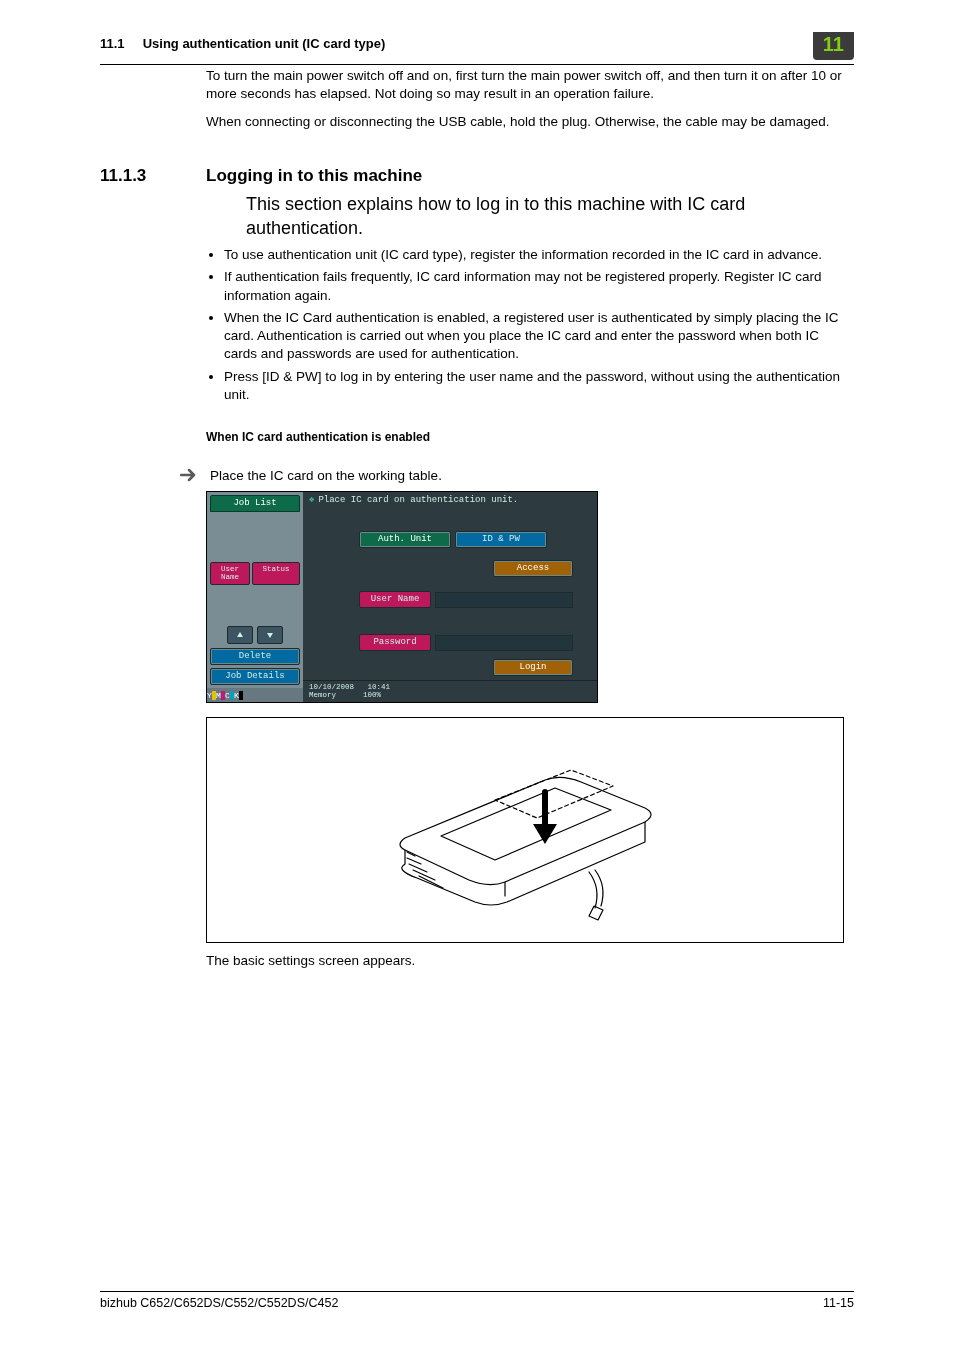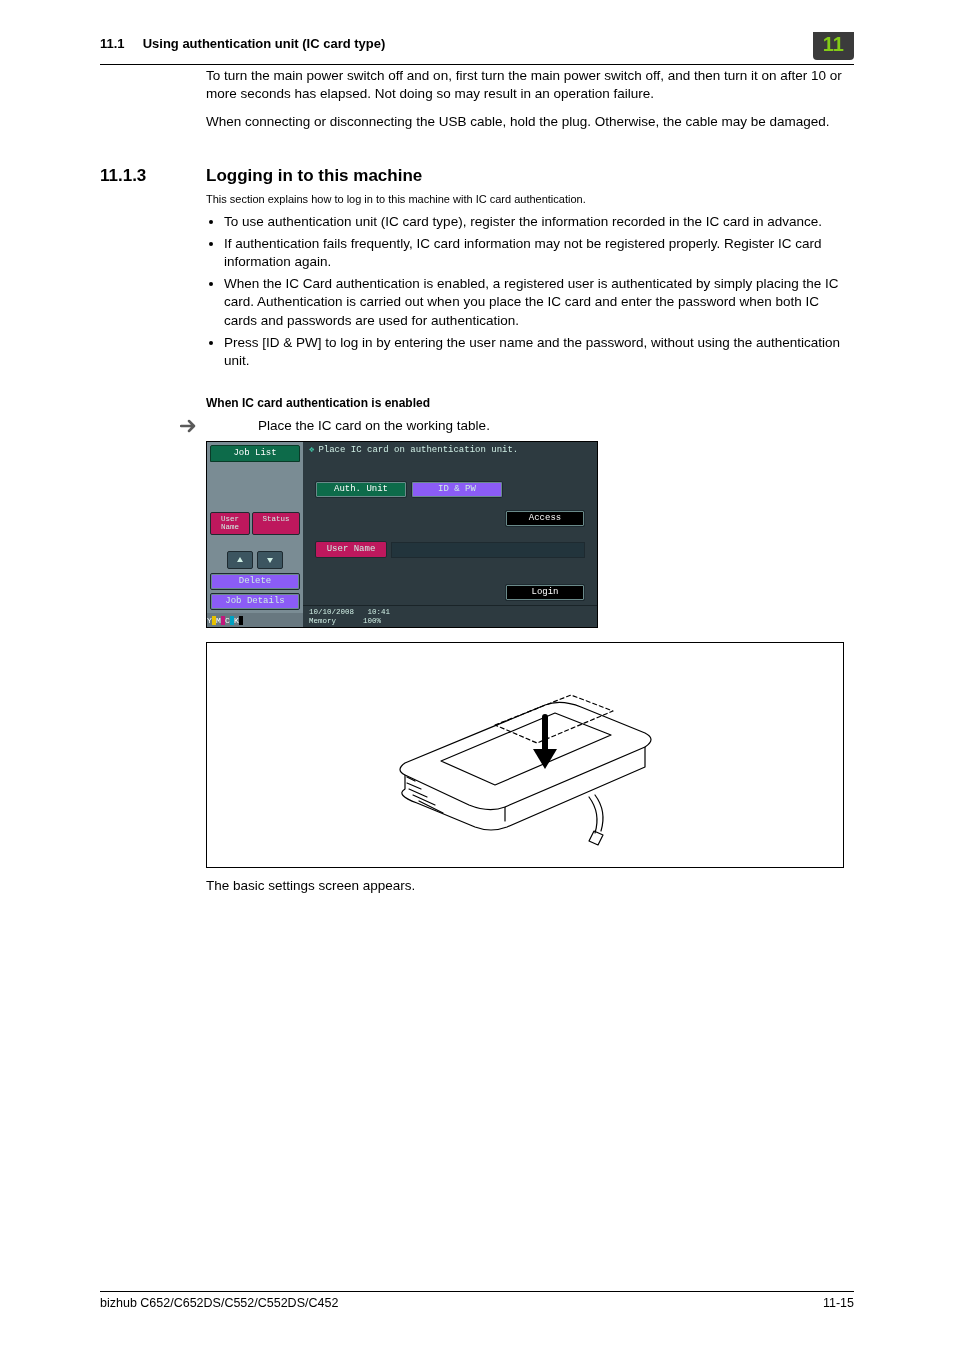--- a/index.html
+++ b/index.html
@@ -71,9 +71,10 @@
     font-weight: bold;
   }
   .body-p {
-    font-size: 11px;
+    font-size: 18px;
     line-height: 1.35;
     margin-top: 6px;
+    margin-left: 40px;
   }
   ul.bullets {
     margin: 6px 0 0 0;

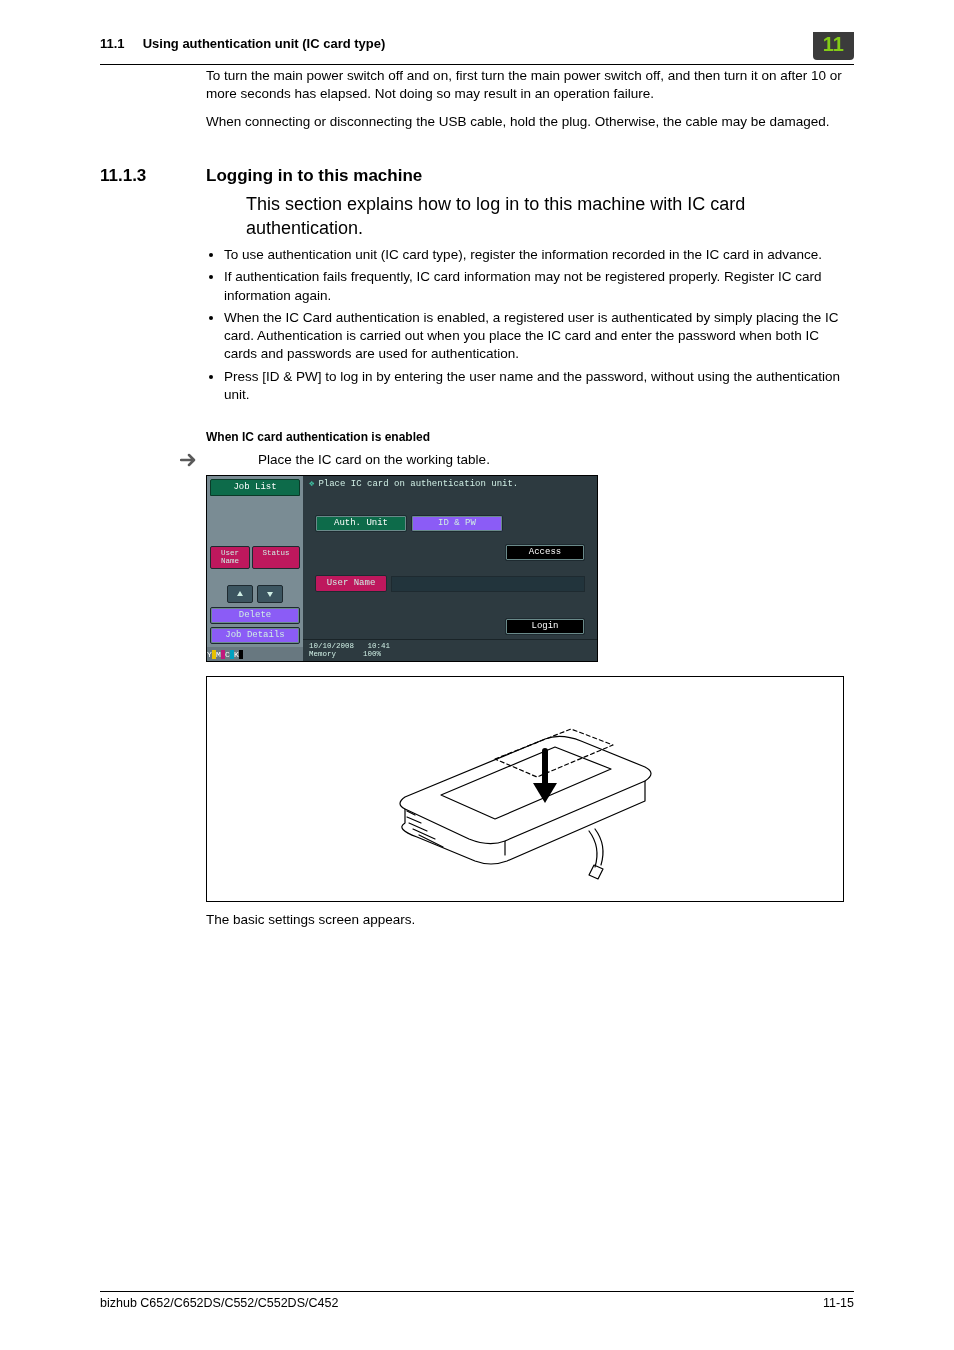--- a/index.html
+++ b/index.html
@@ -92,9 +92,7 @@
   }
   .step-row {
     display: flex;
-    align-items: center;
-    margin-top: 8px;
-    gap: 48px;
+    margin-top: 24px;
   }
   .arrow-icon {
     width: 20px;

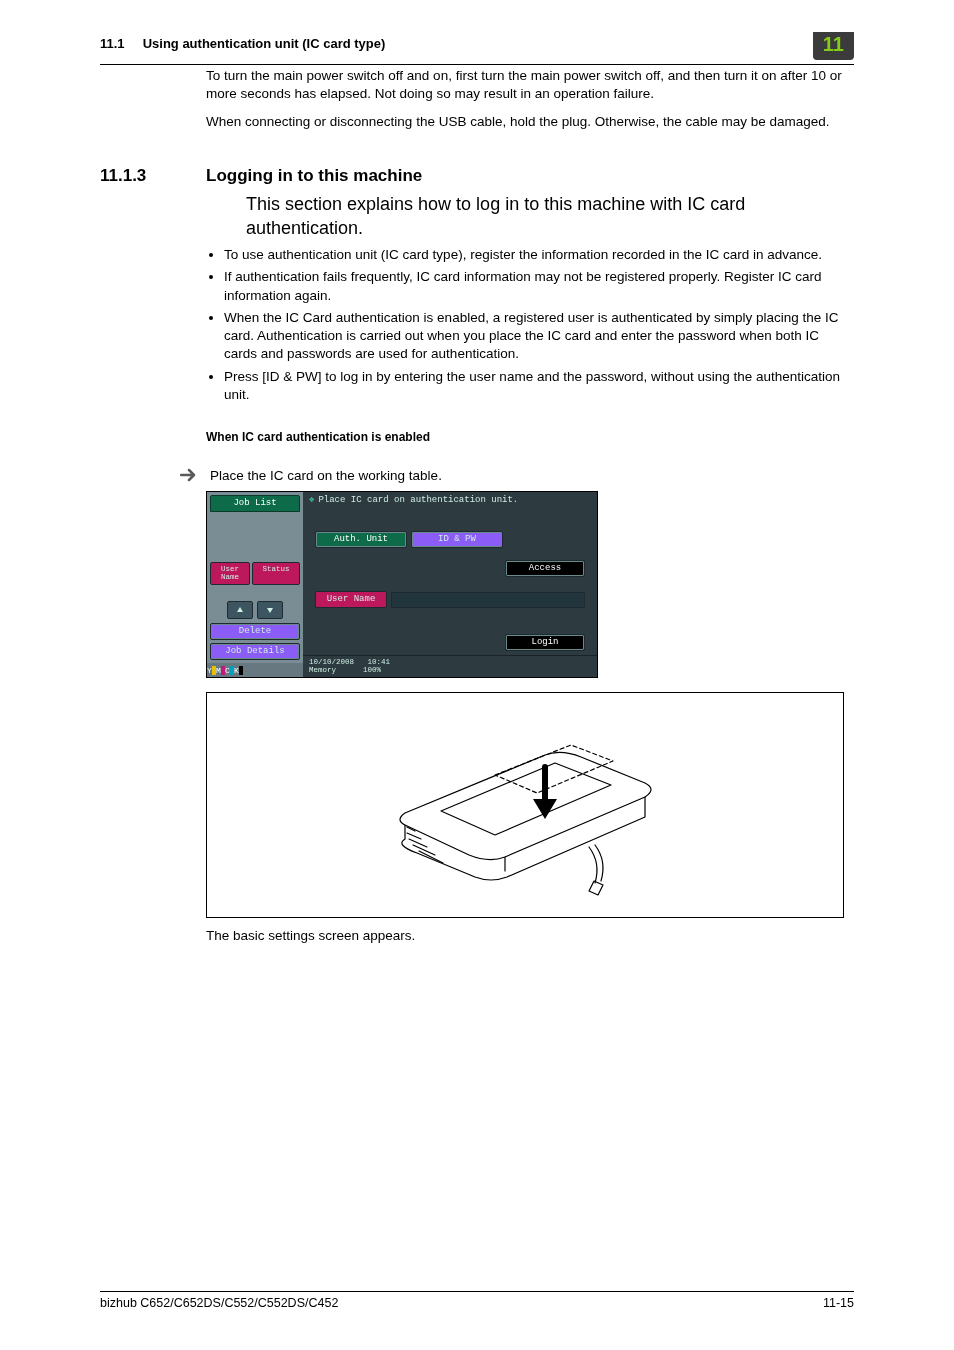--- a/index.html
+++ b/index.html
@@ -152,7 +152,7 @@
     border-radius: 2px 2px 0 0;
   }
   .p-gap { flex:1; }
-  .p-row { display:flex; align-items:flex-end; gap:4px; padding:4px 12px; }
+  .p-row { display:flex; align-items:flex-end; gap:4px; padding:4px 24px;margin-left:32px; }
   .p-field-label {
     width: 70px;
     text-align:center;

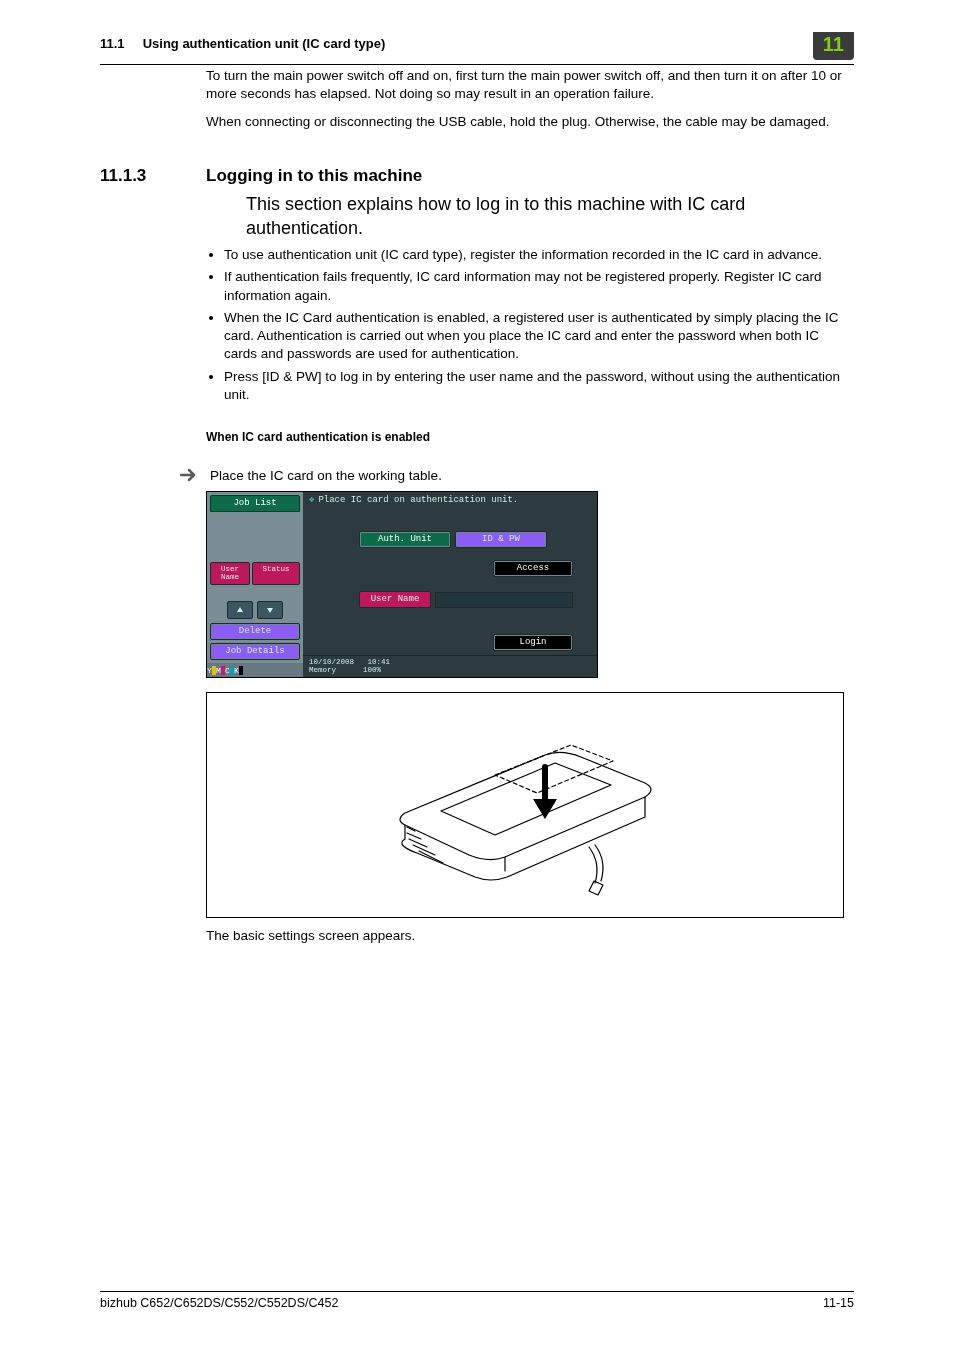--- a/index.html
+++ b/index.html
@@ -129,7 +129,7 @@
     flex-direction: column;
   }
   .p-btn {
-    background: #8b5cf6;
+    background: #0369a1;
     border: 1px solid #1e2a30;
     border-radius: 2px;
     padding: 3px 6px;

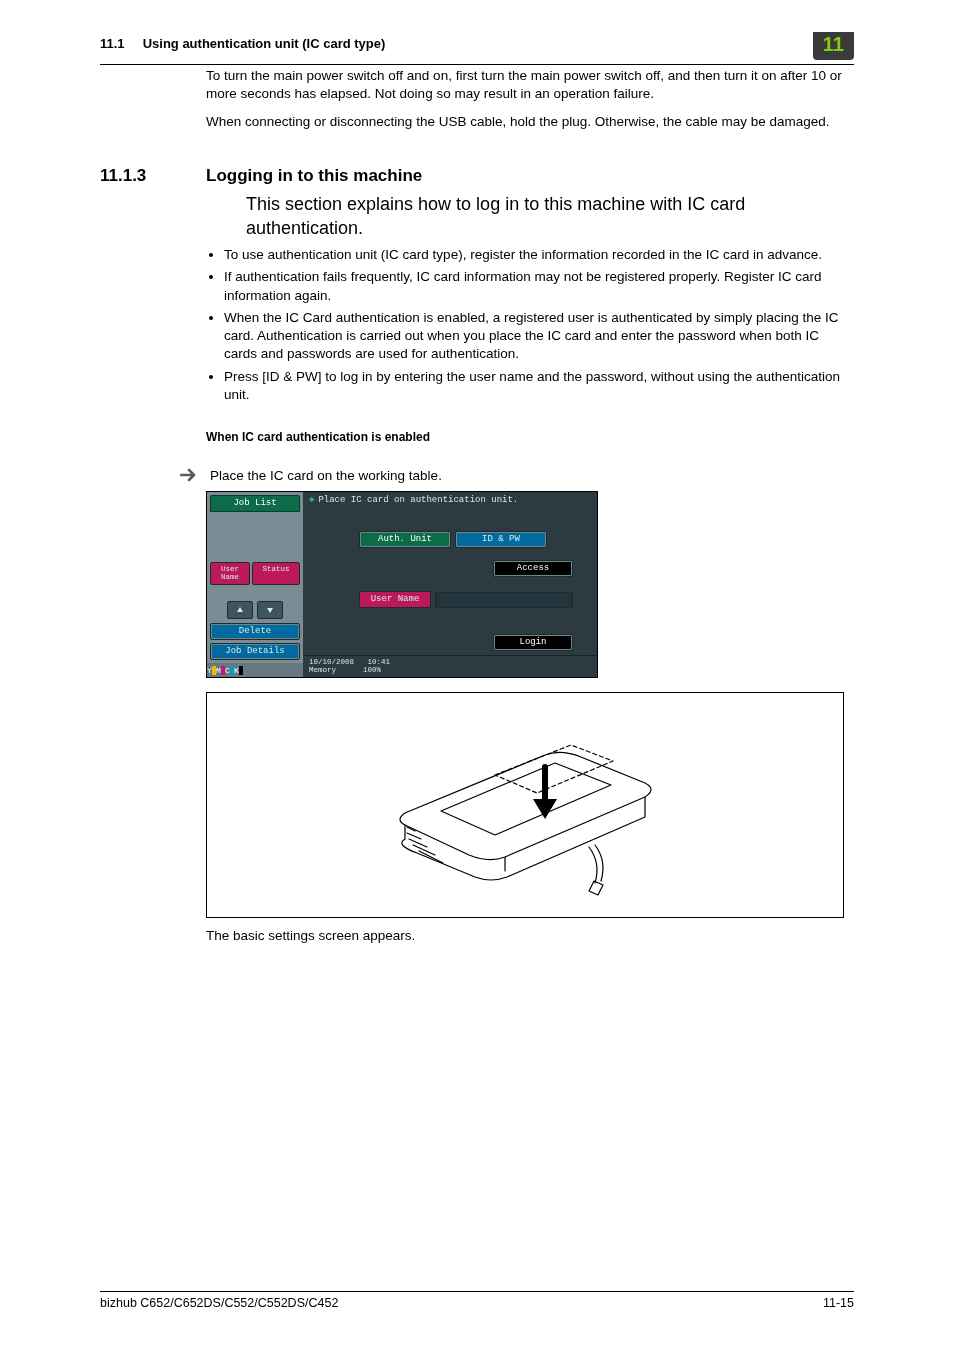--- a/index.html
+++ b/index.html
@@ -141,7 +141,7 @@
     background: #0d6b4a;
     color: #fff;
   }
-  .p-btn.blue { background: #000000; color:#fff; }
+  .p-btn.blue { background: #a16207; color:#fff; }
   .p-tab {
     margin: 3px 3px 0 3px;
     padding: 3px 0;

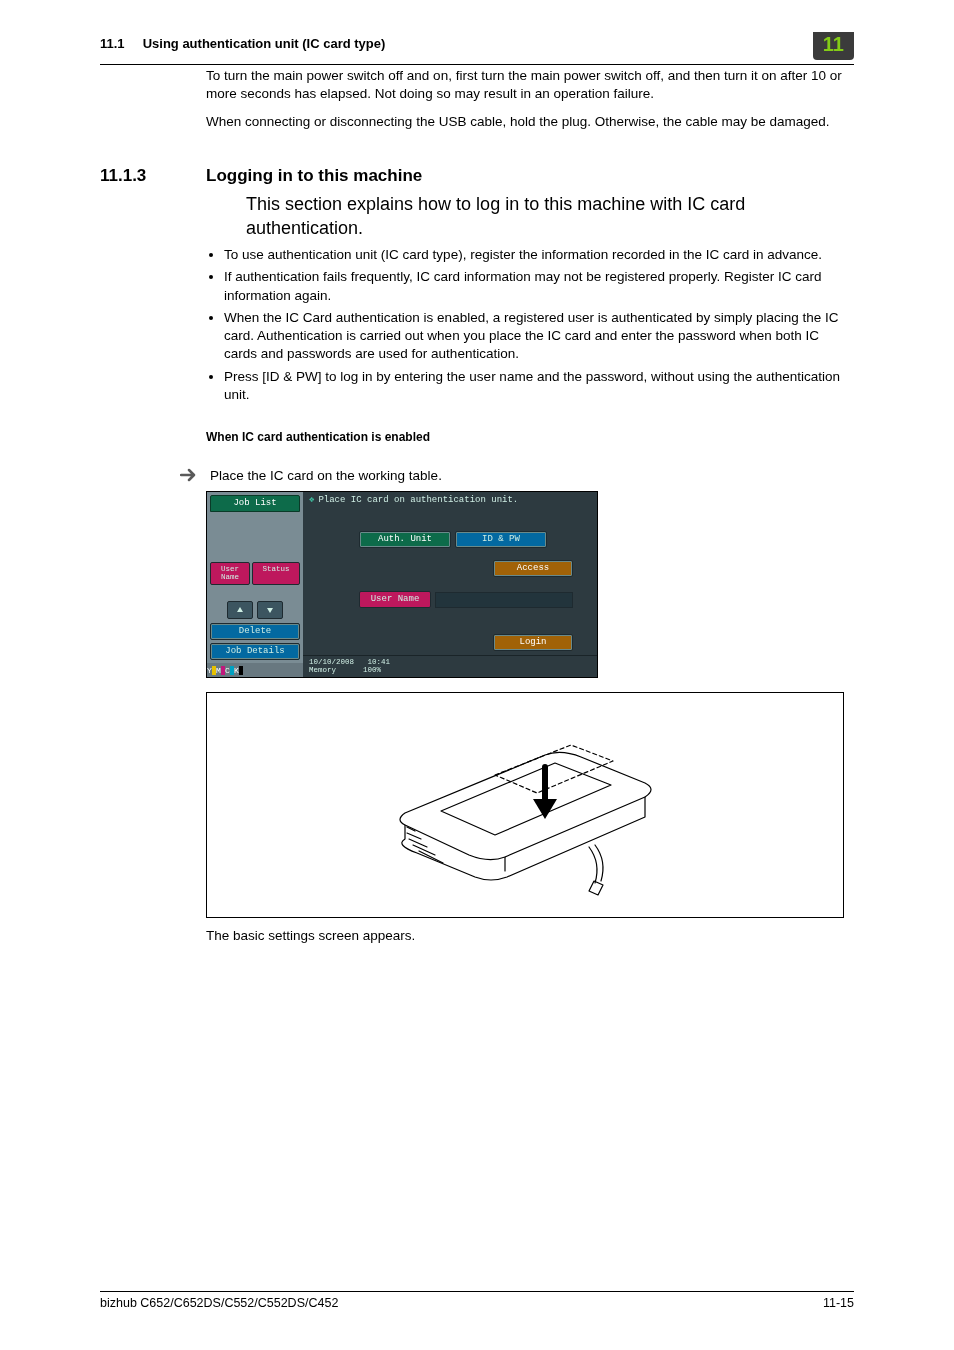--- a/index.html
+++ b/index.html
@@ -310,6 +310,10 @@
           <div class="p-field-box"></div>
         </div>
         <div style="height:18px"></div>
+        <div class="p-row">
+          <div class="p-field-label">Password</div>
+          <div class="p-field-box"></div>
+        </div>
         <div class="p-gap"></div>
         <div class="p-row" style="justify-content:flex-end">
           <div class="p-btn blue" style="width:66px">Login</div>

